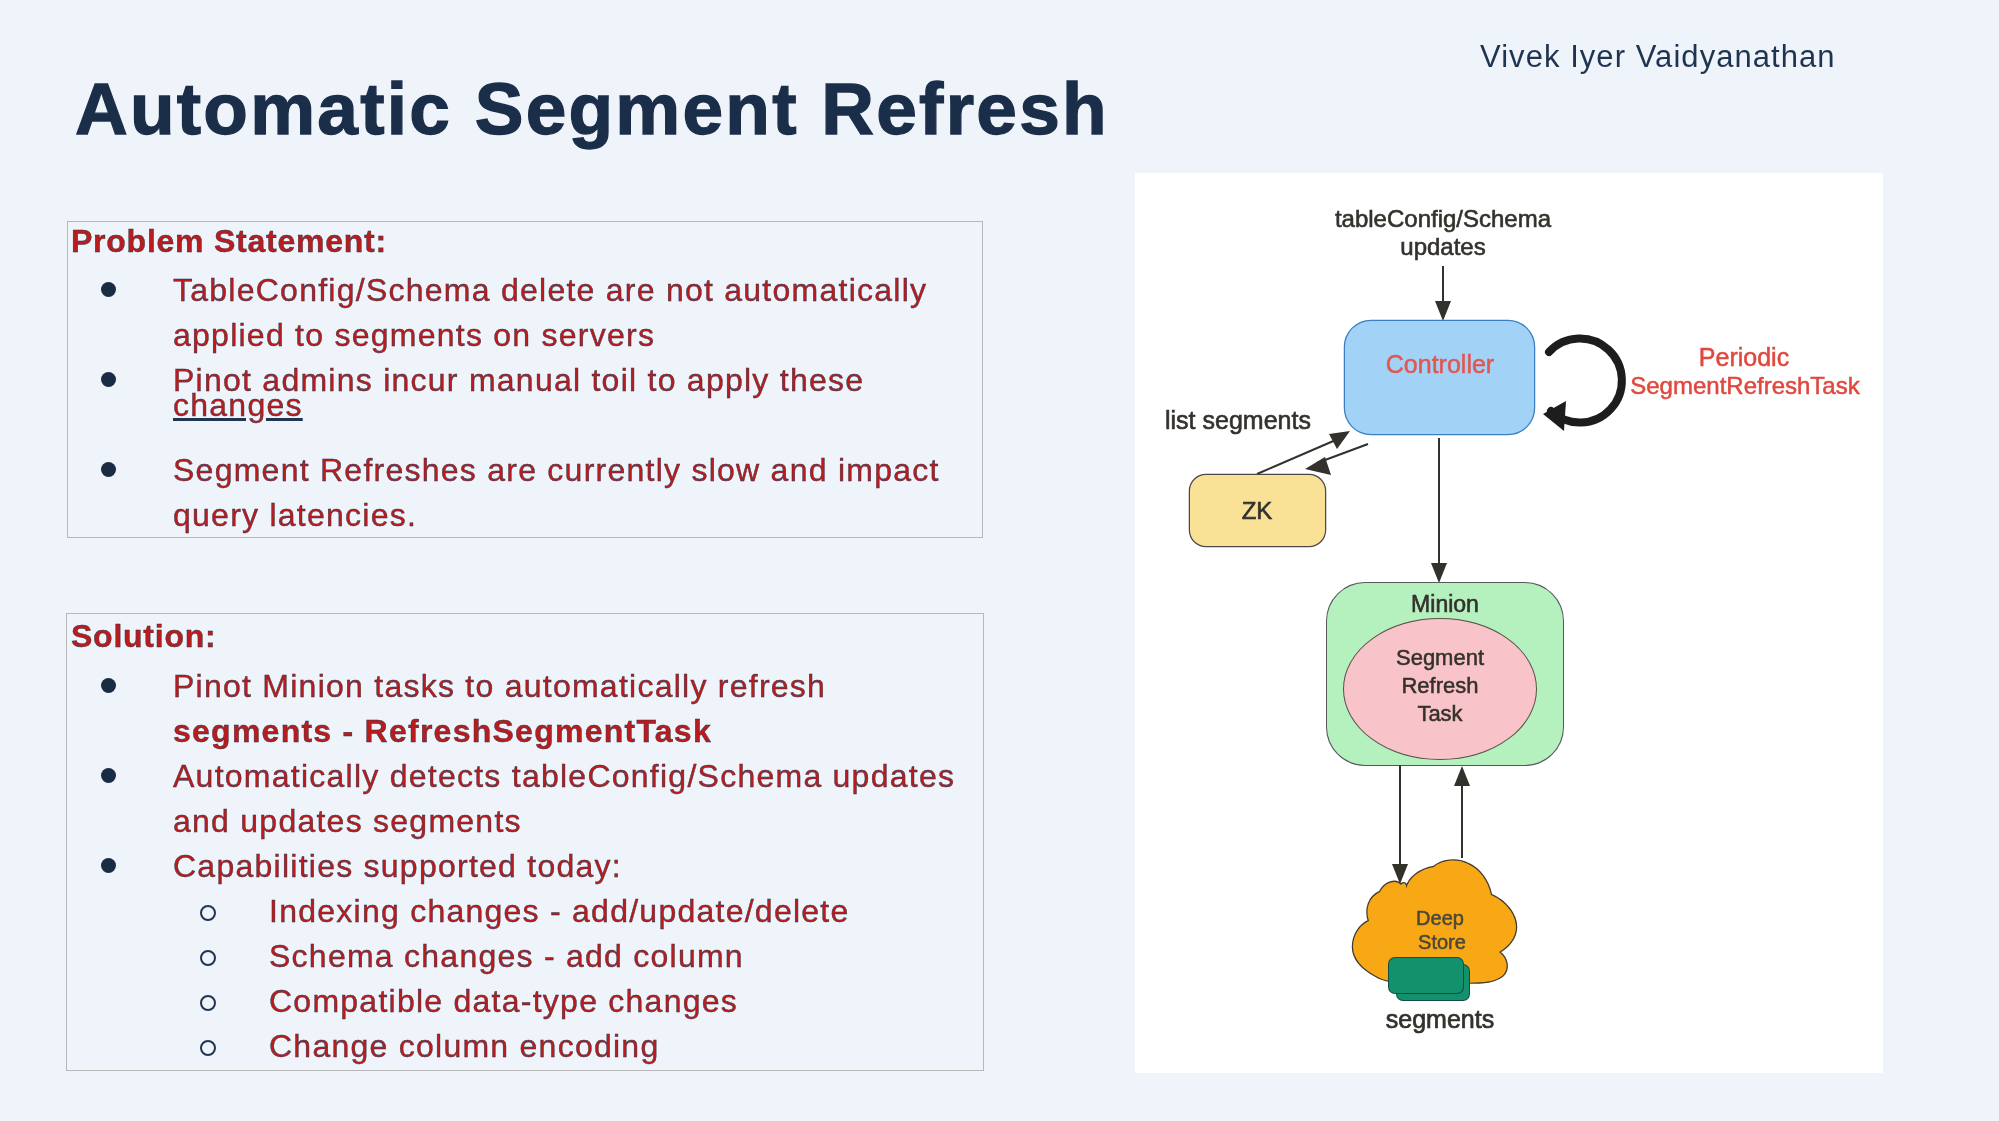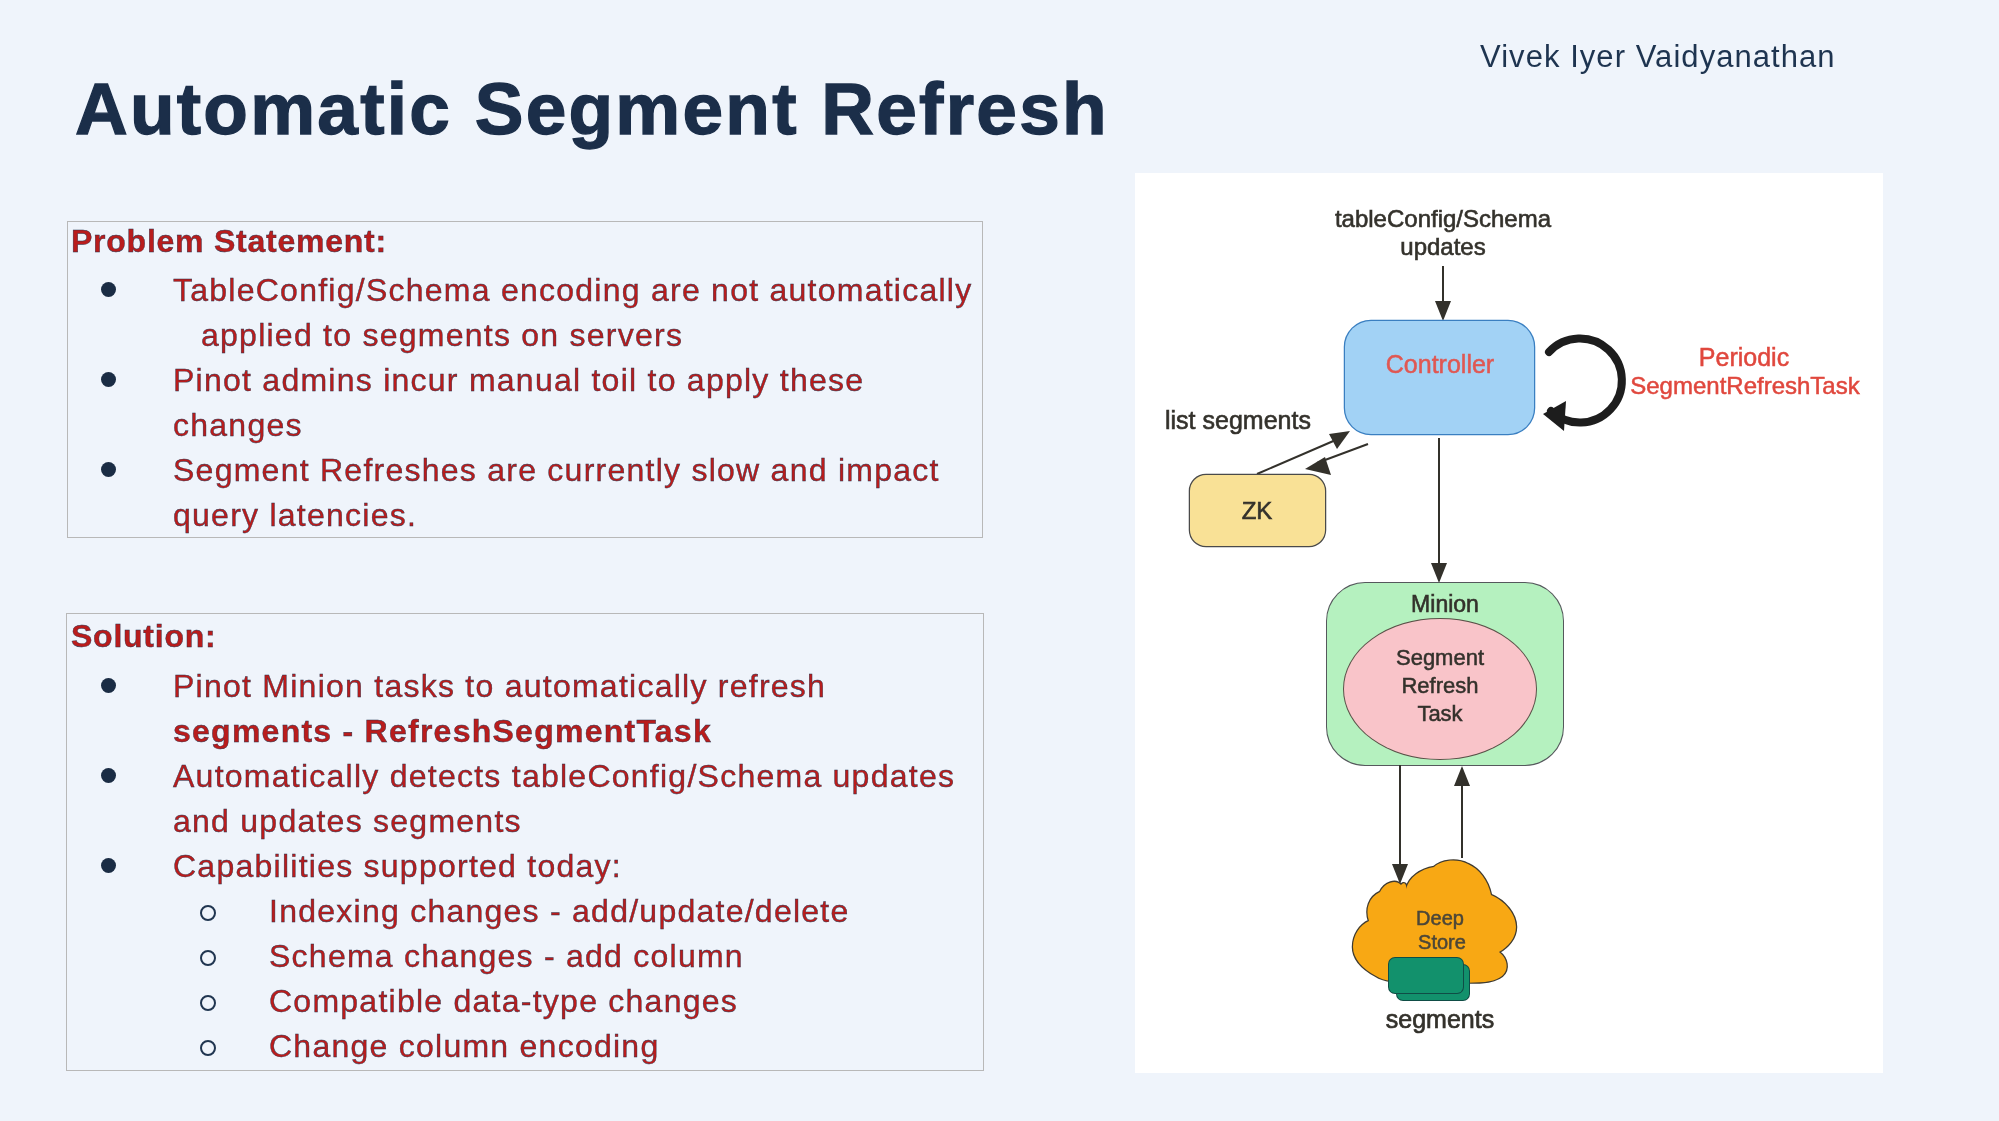--- a/index.html
+++ b/index.html
@@ -24,7 +24,7 @@
 <div class="abs box" style="left:67px;top:221px;width:914px;height:315px;"></div>
 <div class="abs ln hd" style="left:71px;top:219px;">Problem Statement:</div>
 <span class="abs dot" style="left:101px;top:282px;"></span>
-<div class="abs ln" style="left:173px;top:268px;">TableConfig/Schema encoding are not automatically</div>
+<div class="abs ln" style="left:173px;top:268px;">TableConfig/Schema delete are not automatically</div>
 <div class="abs ln" style="left:173px;top:313px;margin-left:28px;">applied to segments on servers</div>
 <span class="abs dot" style="left:101px;top:372px;"></span>
 <div class="abs ln" style="left:173px;top:358px;">Pinot admins incur manual toil to apply these</div>

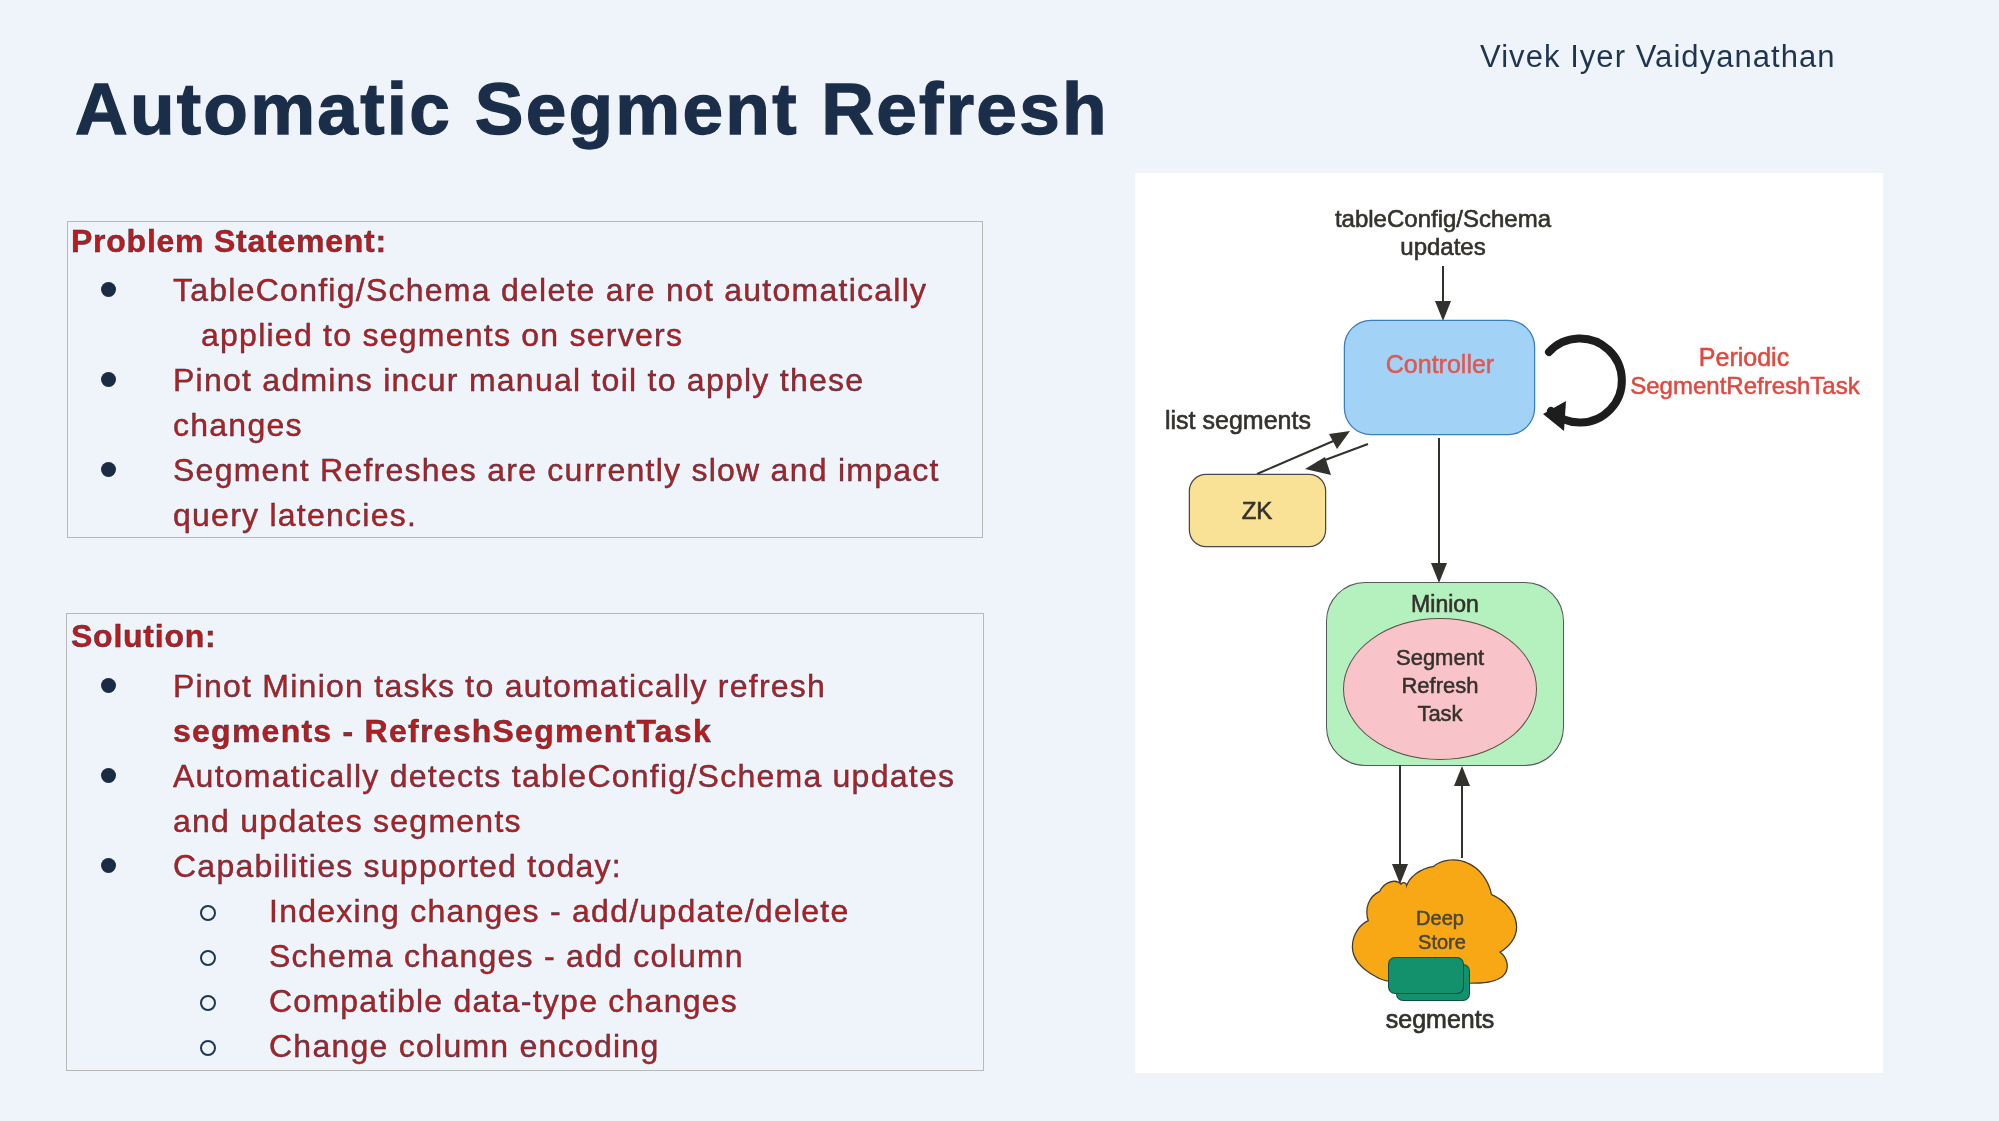--- a/index.html
+++ b/index.html
@@ -25,7 +25,7 @@
 <div class="abs ln hd" style="left:71px;top:219px;">Problem Statement:</div>
 <span class="abs dot" style="left:101px;top:282px;"></span>
 <div class="abs ln" style="left:173px;top:268px;">TableConfig/Schema delete are not automatically</div>
-<div class="abs ln" style="left:173px;top:313px;margin-left:28px;">applied to segments on servers</div>
+<div class="abs ln" style="left:173px;top:313px;">applied to segments on servers</div>
 <span class="abs dot" style="left:101px;top:372px;"></span>
 <div class="abs ln" style="left:173px;top:358px;">Pinot admins incur manual toil to apply these</div>
 <div class="abs ln" style="left:173px;top:403px;">changes</div>

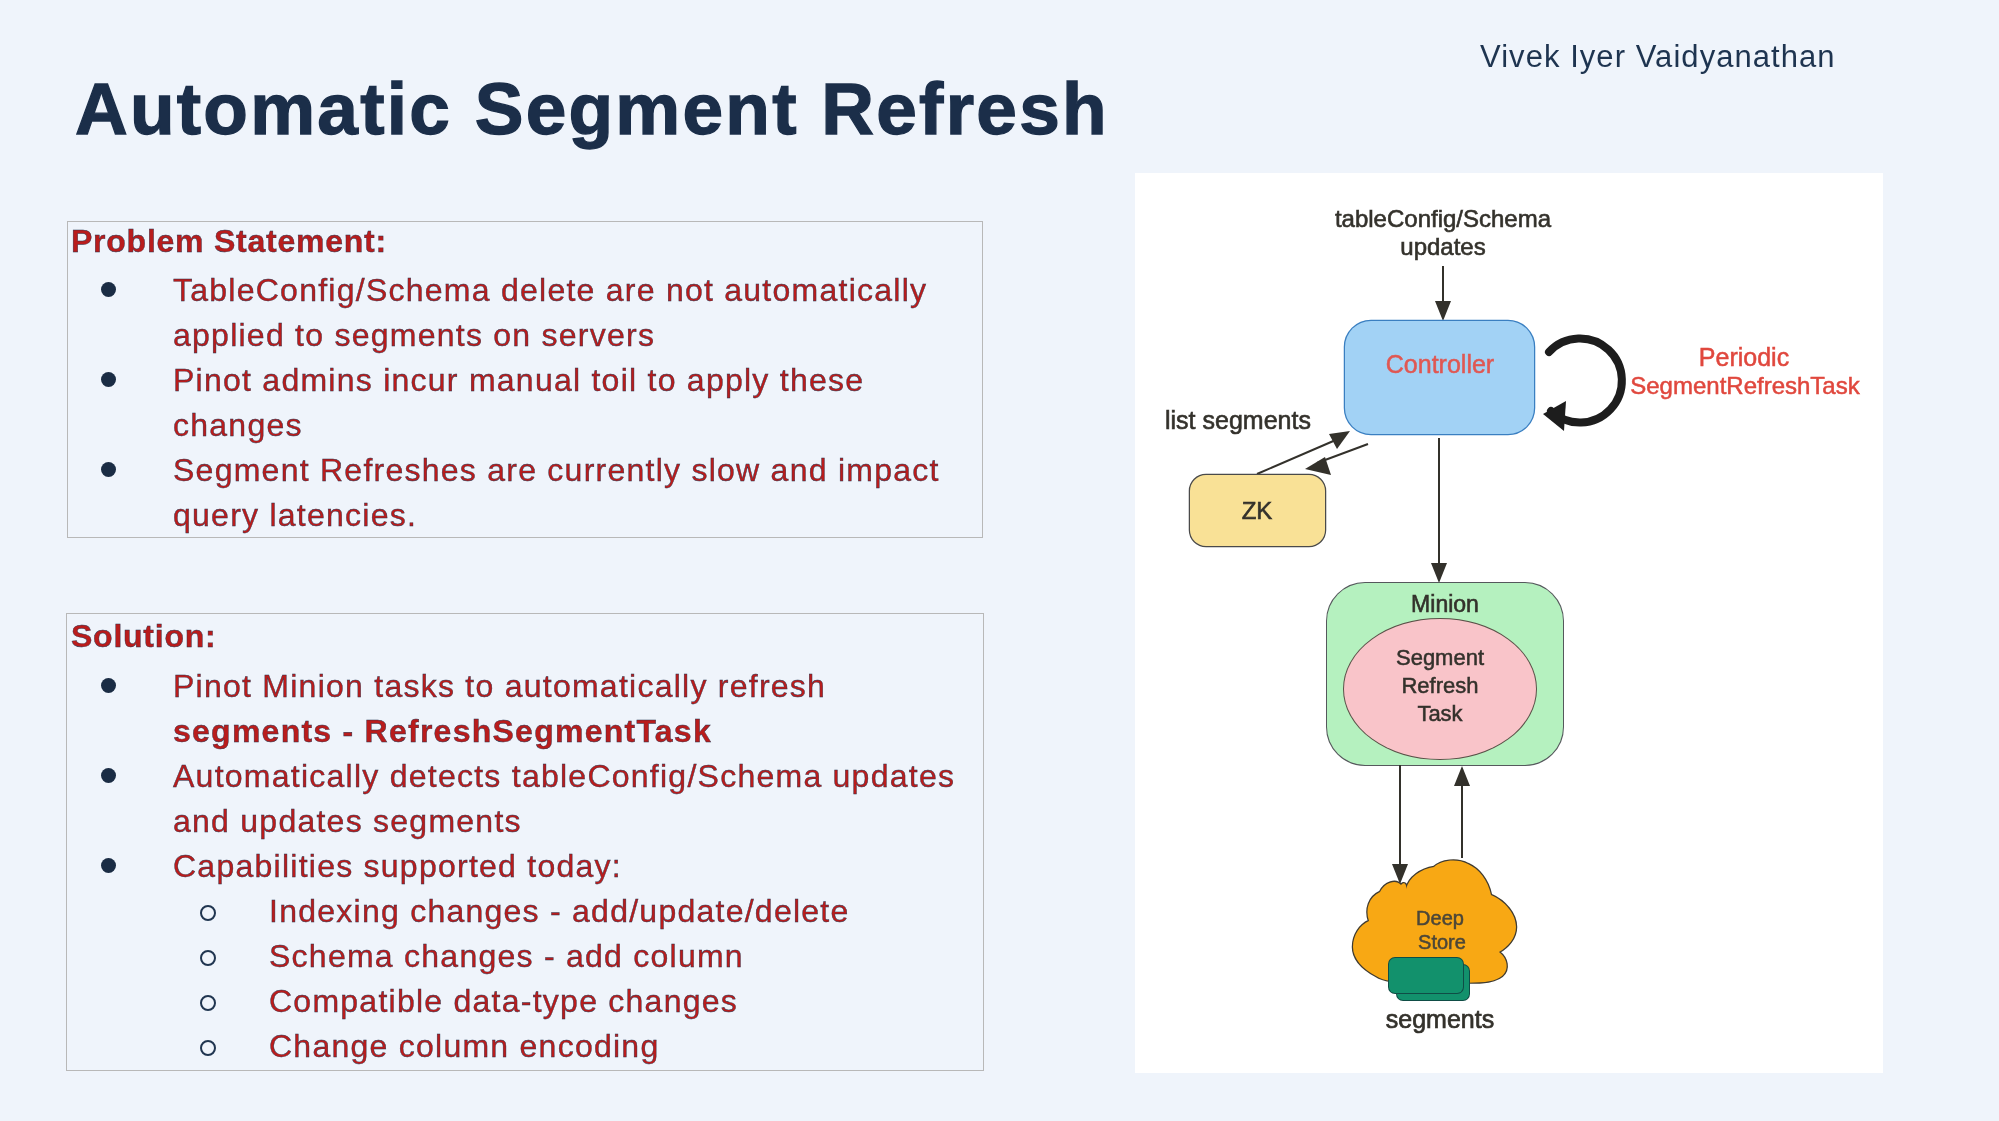--- a/index.html
+++ b/index.html
@@ -28,7 +28,7 @@
 <div class="abs ln" style="left:173px;top:313px;">applied to segments on servers</div>
 <span class="abs dot" style="left:101px;top:372px;"></span>
 <div class="abs ln" style="left:173px;top:358px;">Pinot admins incur manual toil to apply these</div>
-<div class="abs ln" style="left:173px;top:403px;">changes</div>
+<div class="abs ln" style="left:173px;top:383px;text-decoration:underline;">changes</div>
 <span class="abs dot" style="left:101px;top:462px;"></span>
 <div class="abs ln" style="left:173px;top:448px;">Segment Refreshes are currently slow and impact</div>
 <div class="abs ln" style="left:173px;top:493px;text-align:right;">query latencies.</div>

